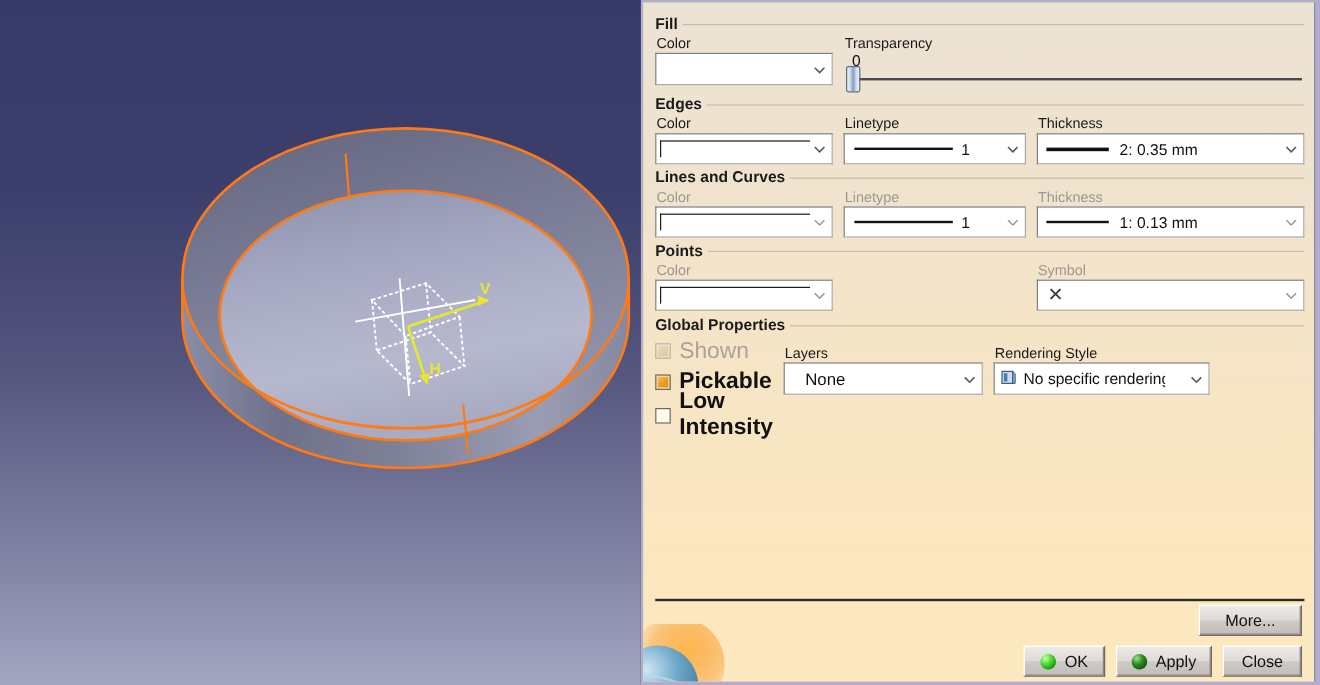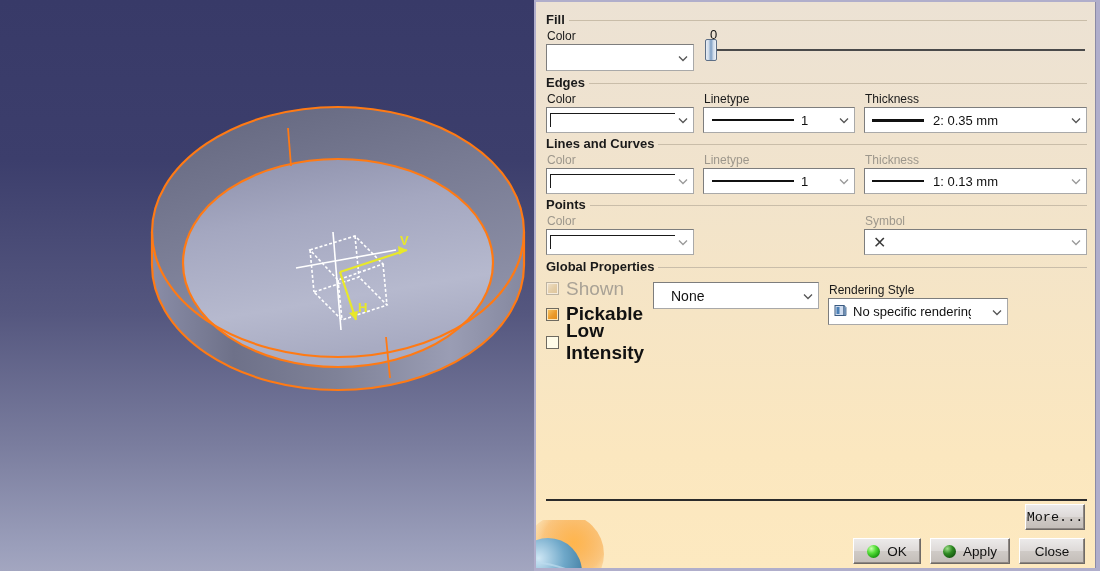--- a/index.html
+++ b/index.html
@@ -261,6 +261,7 @@
             </div>
           </div>
           <div class="field" style="flex:1;">
+            <div class="flabel">Transparency</div>
             <div style="position:relative;">
               <div class="slider-value">0</div>
               <div class="slider-wrap" style="height:18px;">

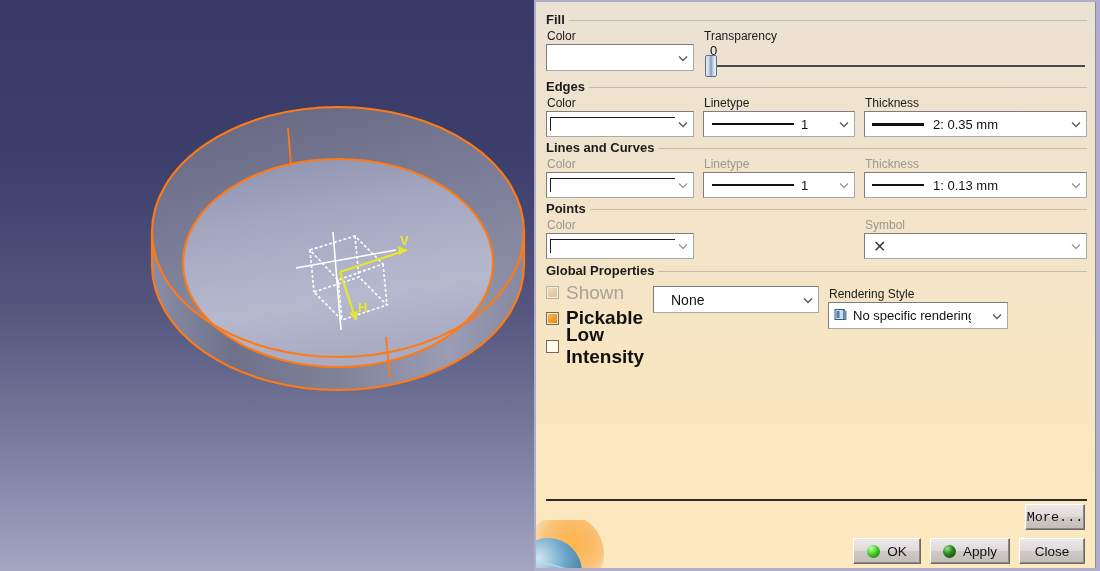--- a/index.html
+++ b/index.html
@@ -424,6 +424,7 @@
 
           <div style="display:flex; gap:9px; flex:1; padding-top:5px; padding-left:3px;">
             <div class="field" style="width:166px;">
+              <div class="flabel">Layers</div>
               <div class="combo" style="height:27px;">
                 <span class="combo-val" style="font-size:14px;">None</span>
                 <span class="arrow">

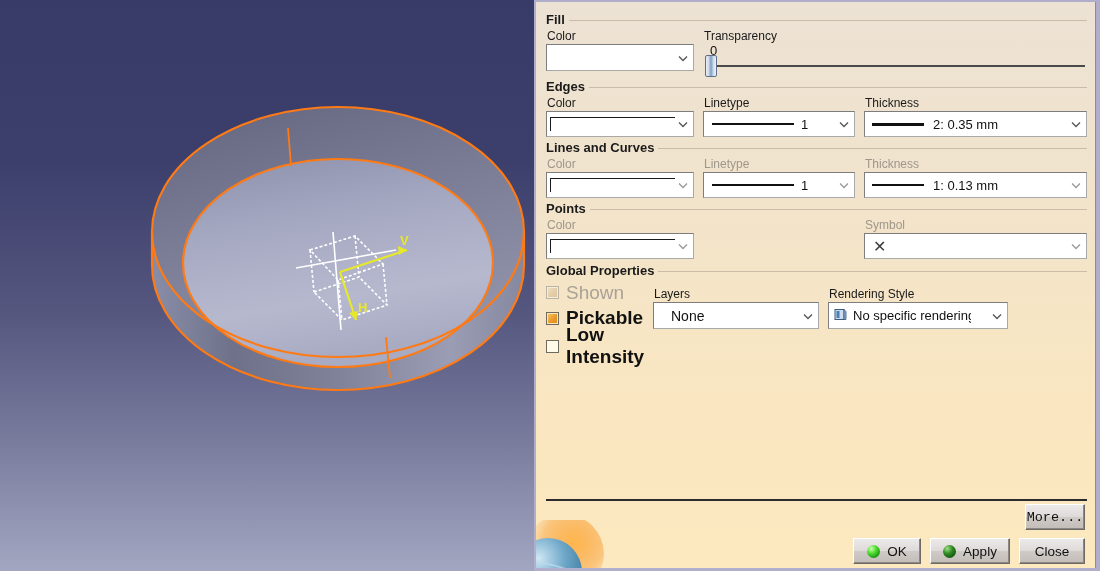--- a/index.html
+++ b/index.html
@@ -462,7 +462,7 @@
 
     <div id="btnbar">
       <div class="row-more">
-        <div class="btn" style="width:60px;font-family:Liberation Mono, monospace;">
+        <div class="btn" style="width:86px;">
           <span>More...</span>
         </div>
       </div>

